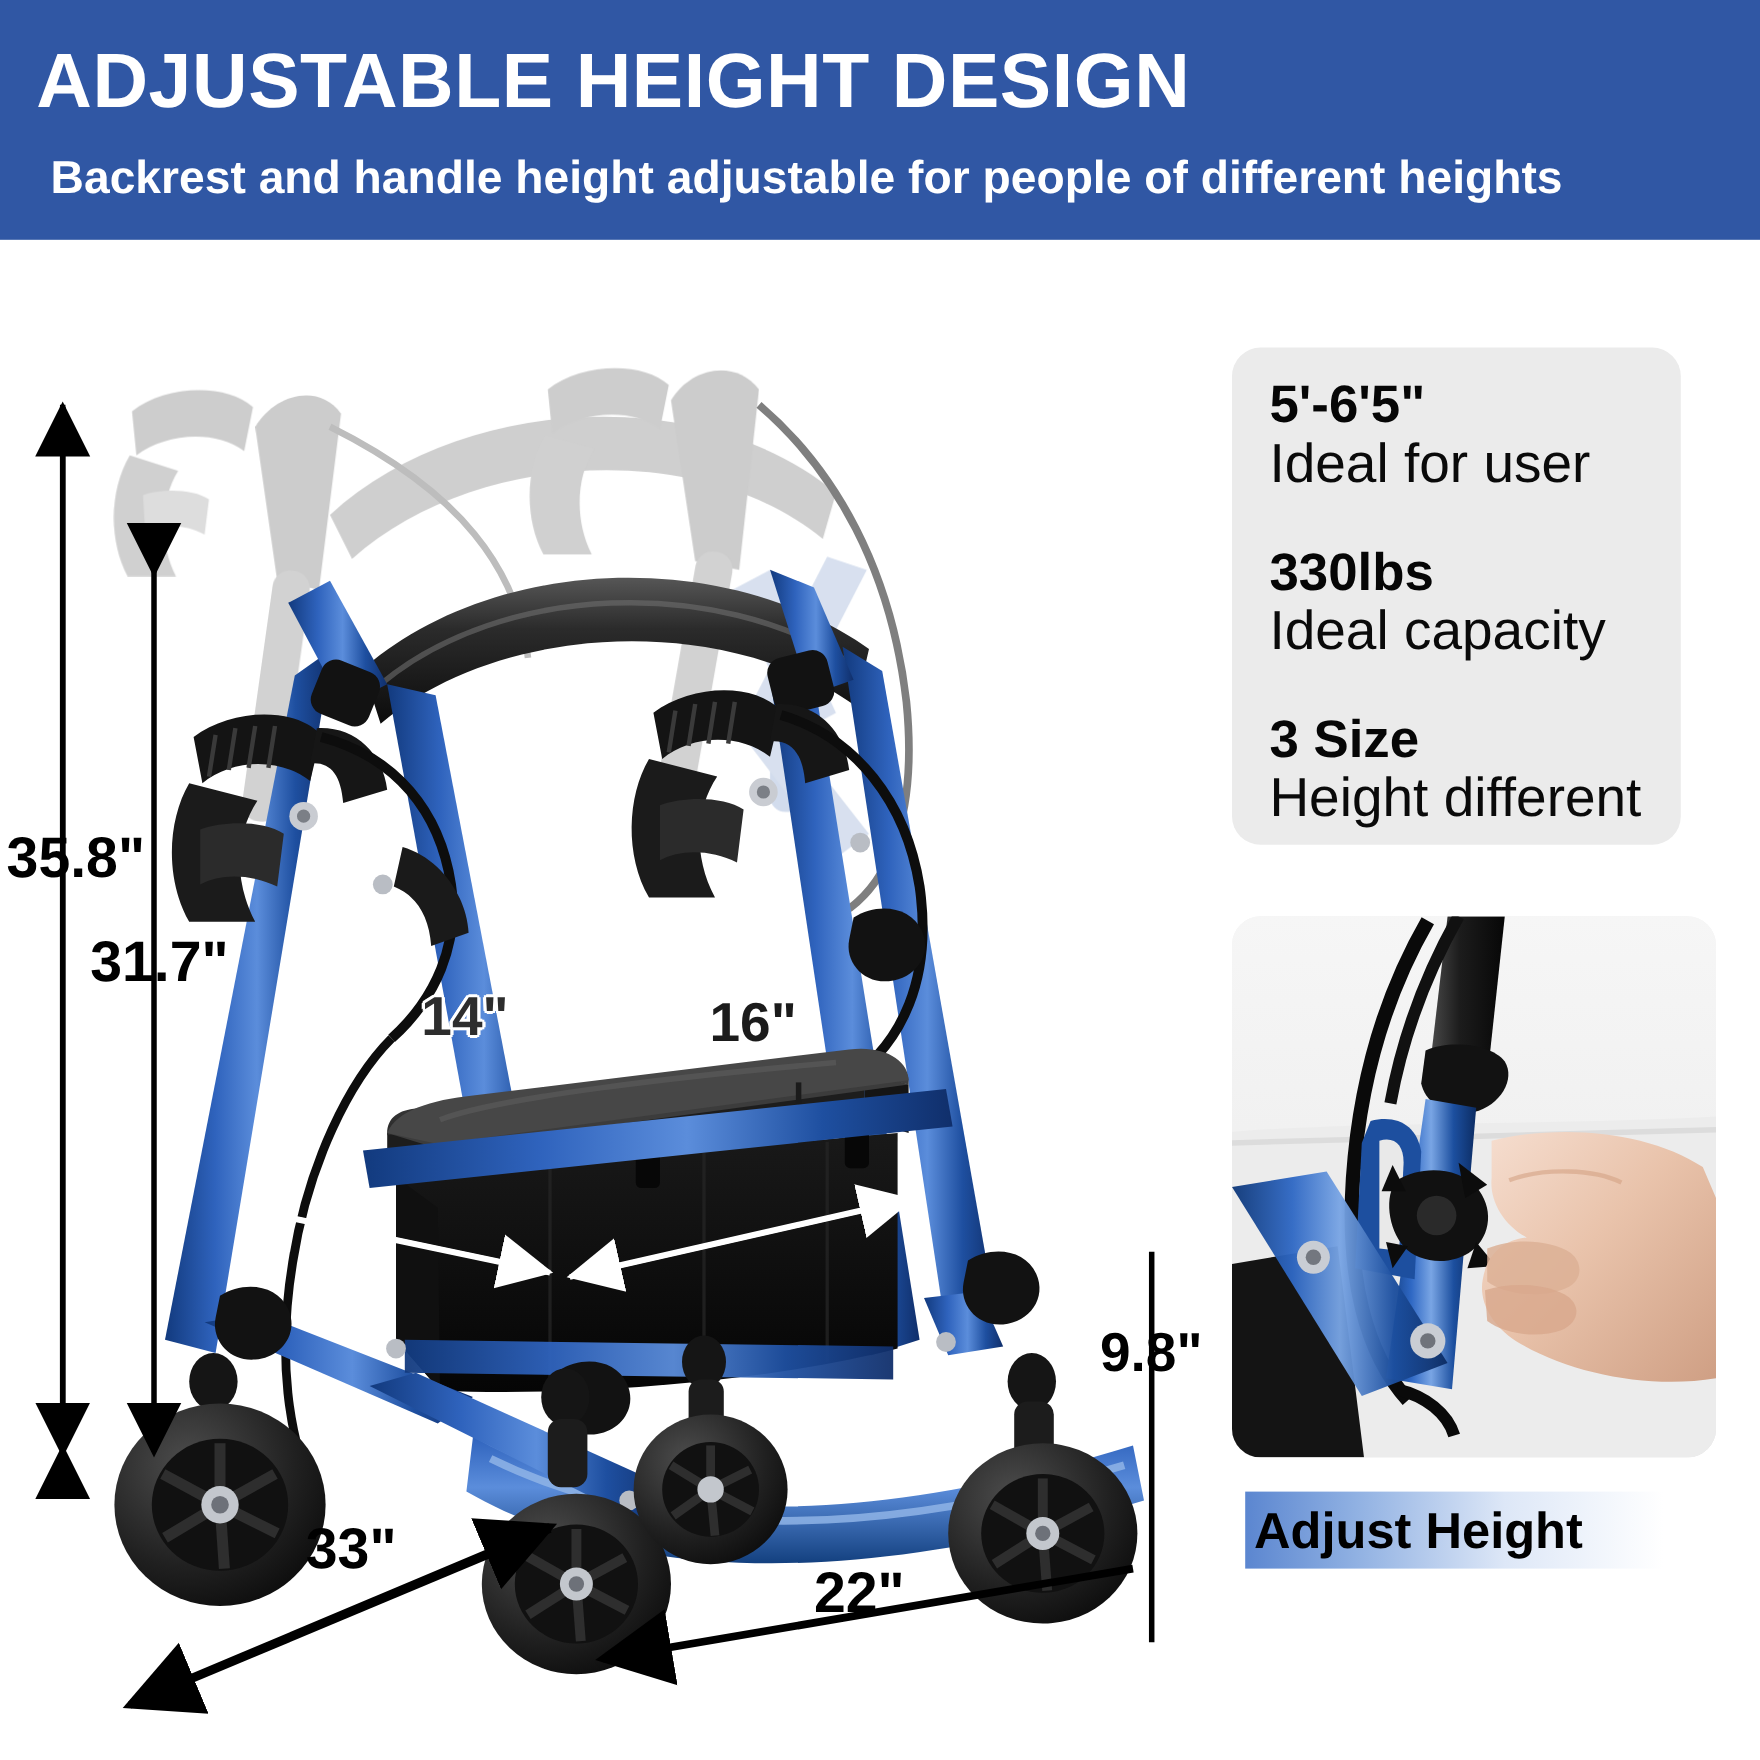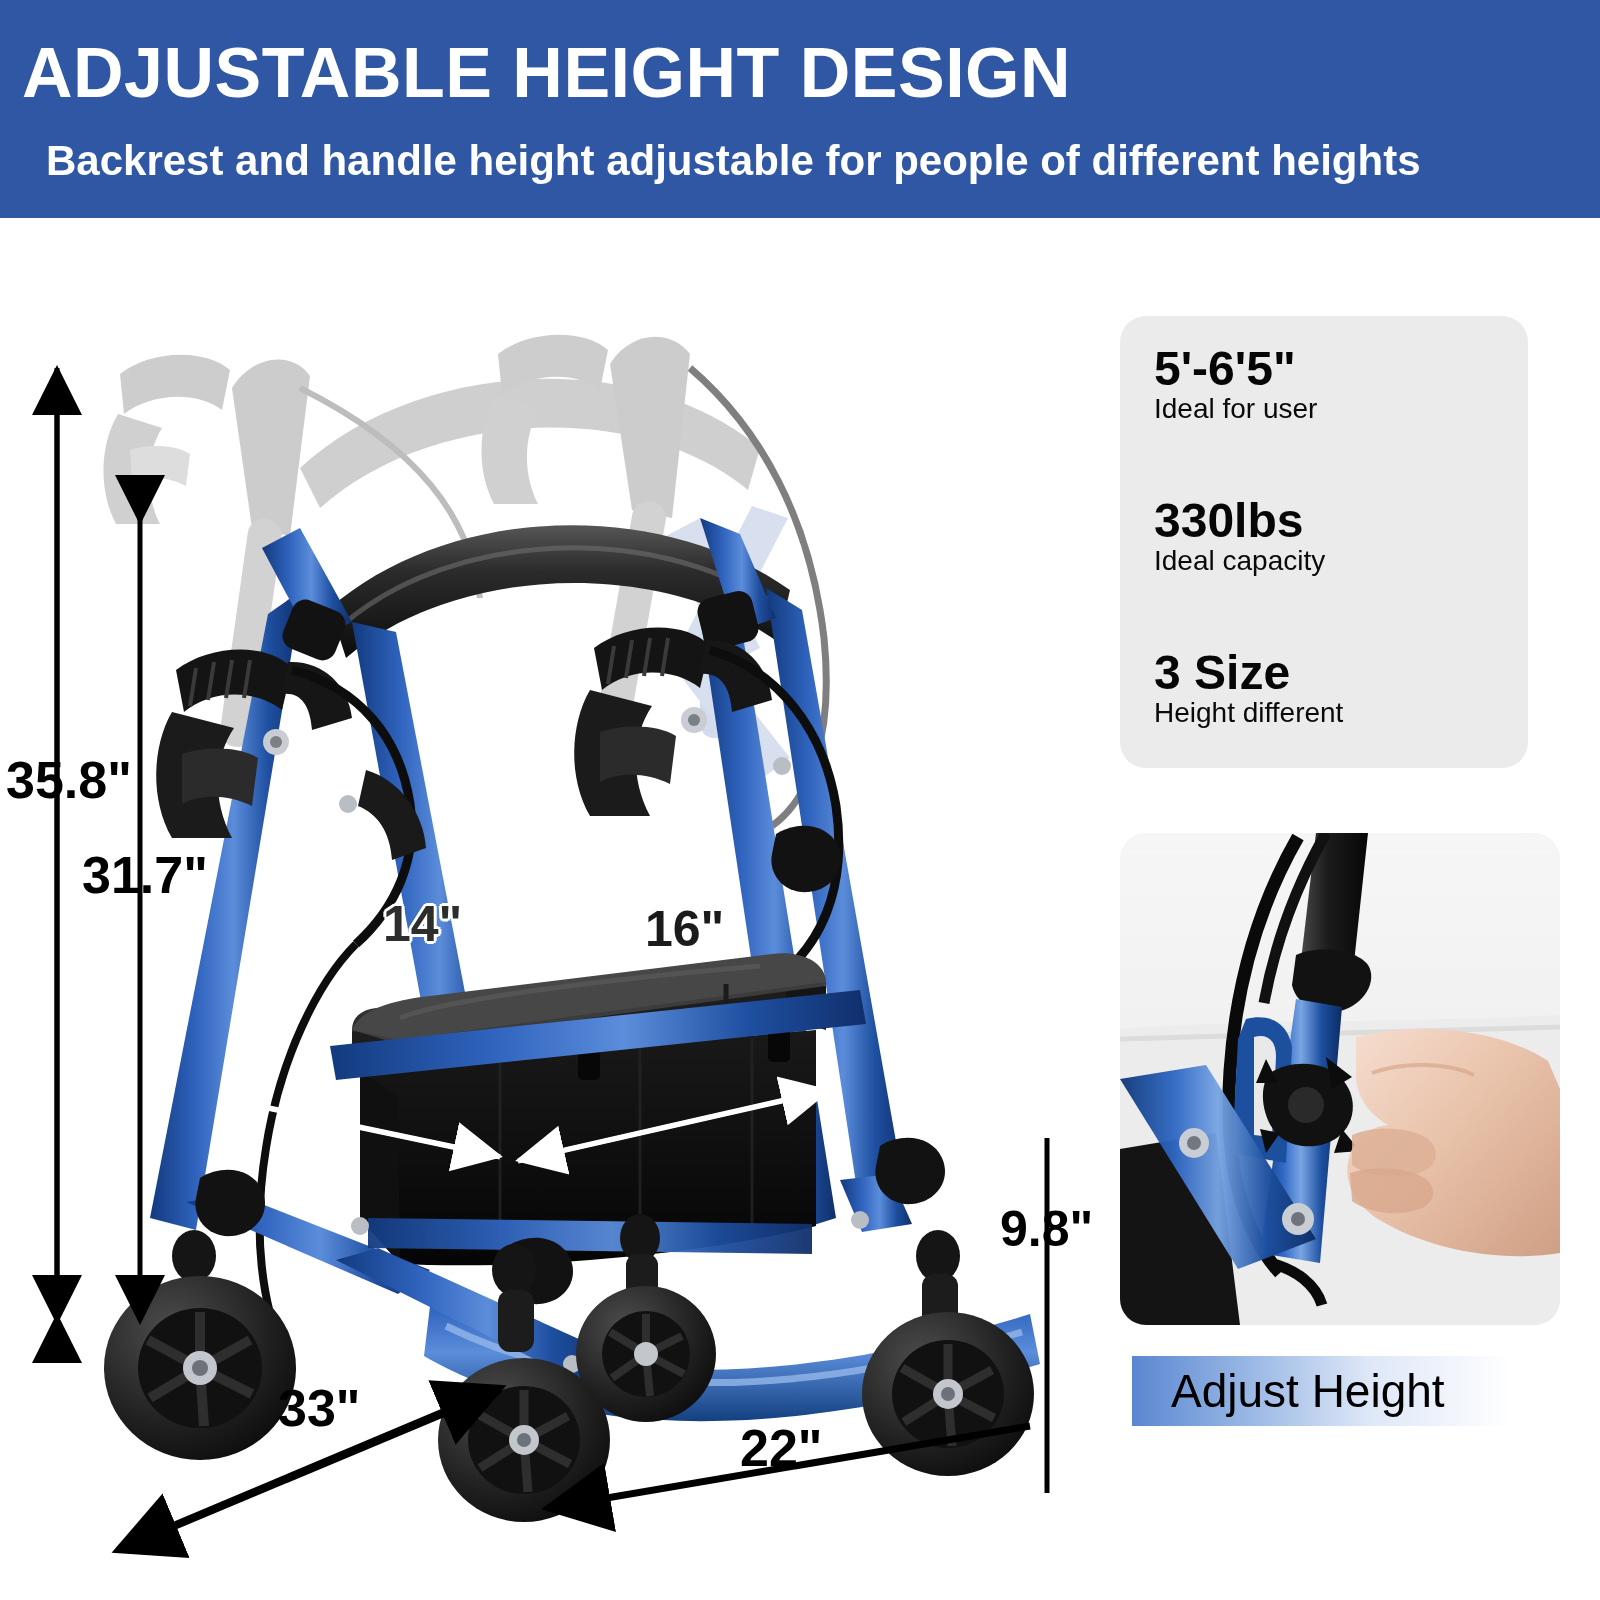--- a/index.html
+++ b/index.html
@@ -8,7 +8,7 @@
 
   
   #header{position:absolute;left:0;top:0;width:1600px;height:218px;background:#3057A4;}
-  #header-title{position:absolute;left:22px;top:38px;font-size:70px;font-weight:bold;
+  #header-title{position:absolute;left:33px;top:38px;font-size:70px;font-weight:bold;
     color:#ffffff;letter-spacing:0.5px;line-height:1;white-space:nowrap;}
   #header-sub{position:absolute;left:26px;top:140px;font-size:42px;font-weight:bold;
     color:#ffffff;line-height:1;white-space:nowrap;margin-left:20px;}

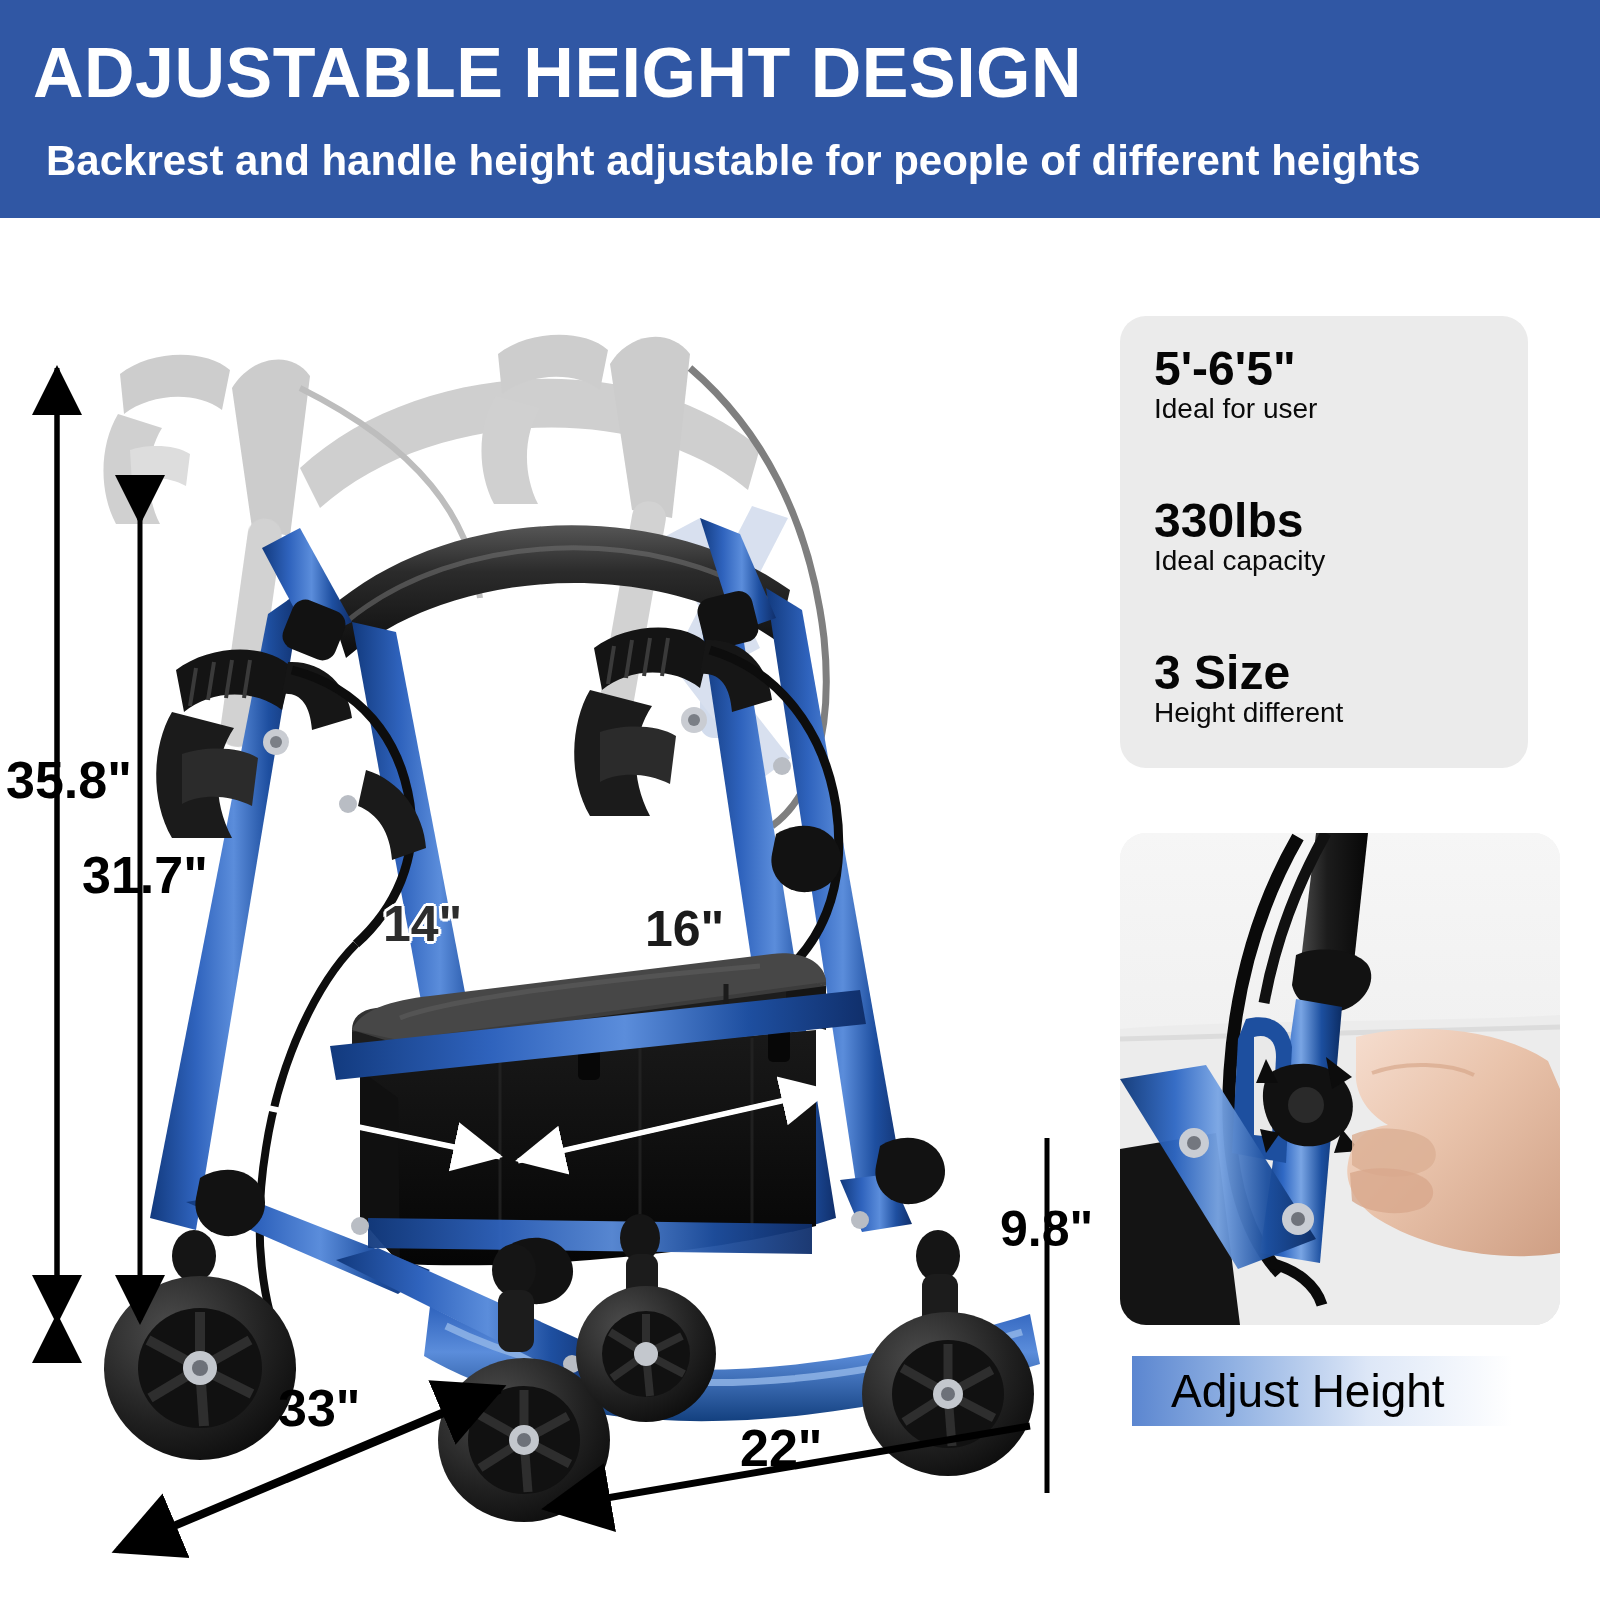--- a/index.html
+++ b/index.html
@@ -18,7 +18,7 @@
     background:#ebebeb;border-radius:26px;}
   .spec-item{position:absolute;left:34px;width:370px;}
   .spec-value{font-size:48px;font-weight:bold;color:#060606;line-height:1.05;white-space:nowrap;}
-  .spec-label{font-size:28px;font-weight:400;color:#0a0a0a;line-height:1.1;white-space:nowrap;}
+  .spec-label{font-size:50px;font-weight:400;color:#0a0a0a;line-height:1.1;white-space:nowrap;}
   #spec-0{top:28px;} #spec-1{top:180px;} #spec-2{top:332px;}
 
   

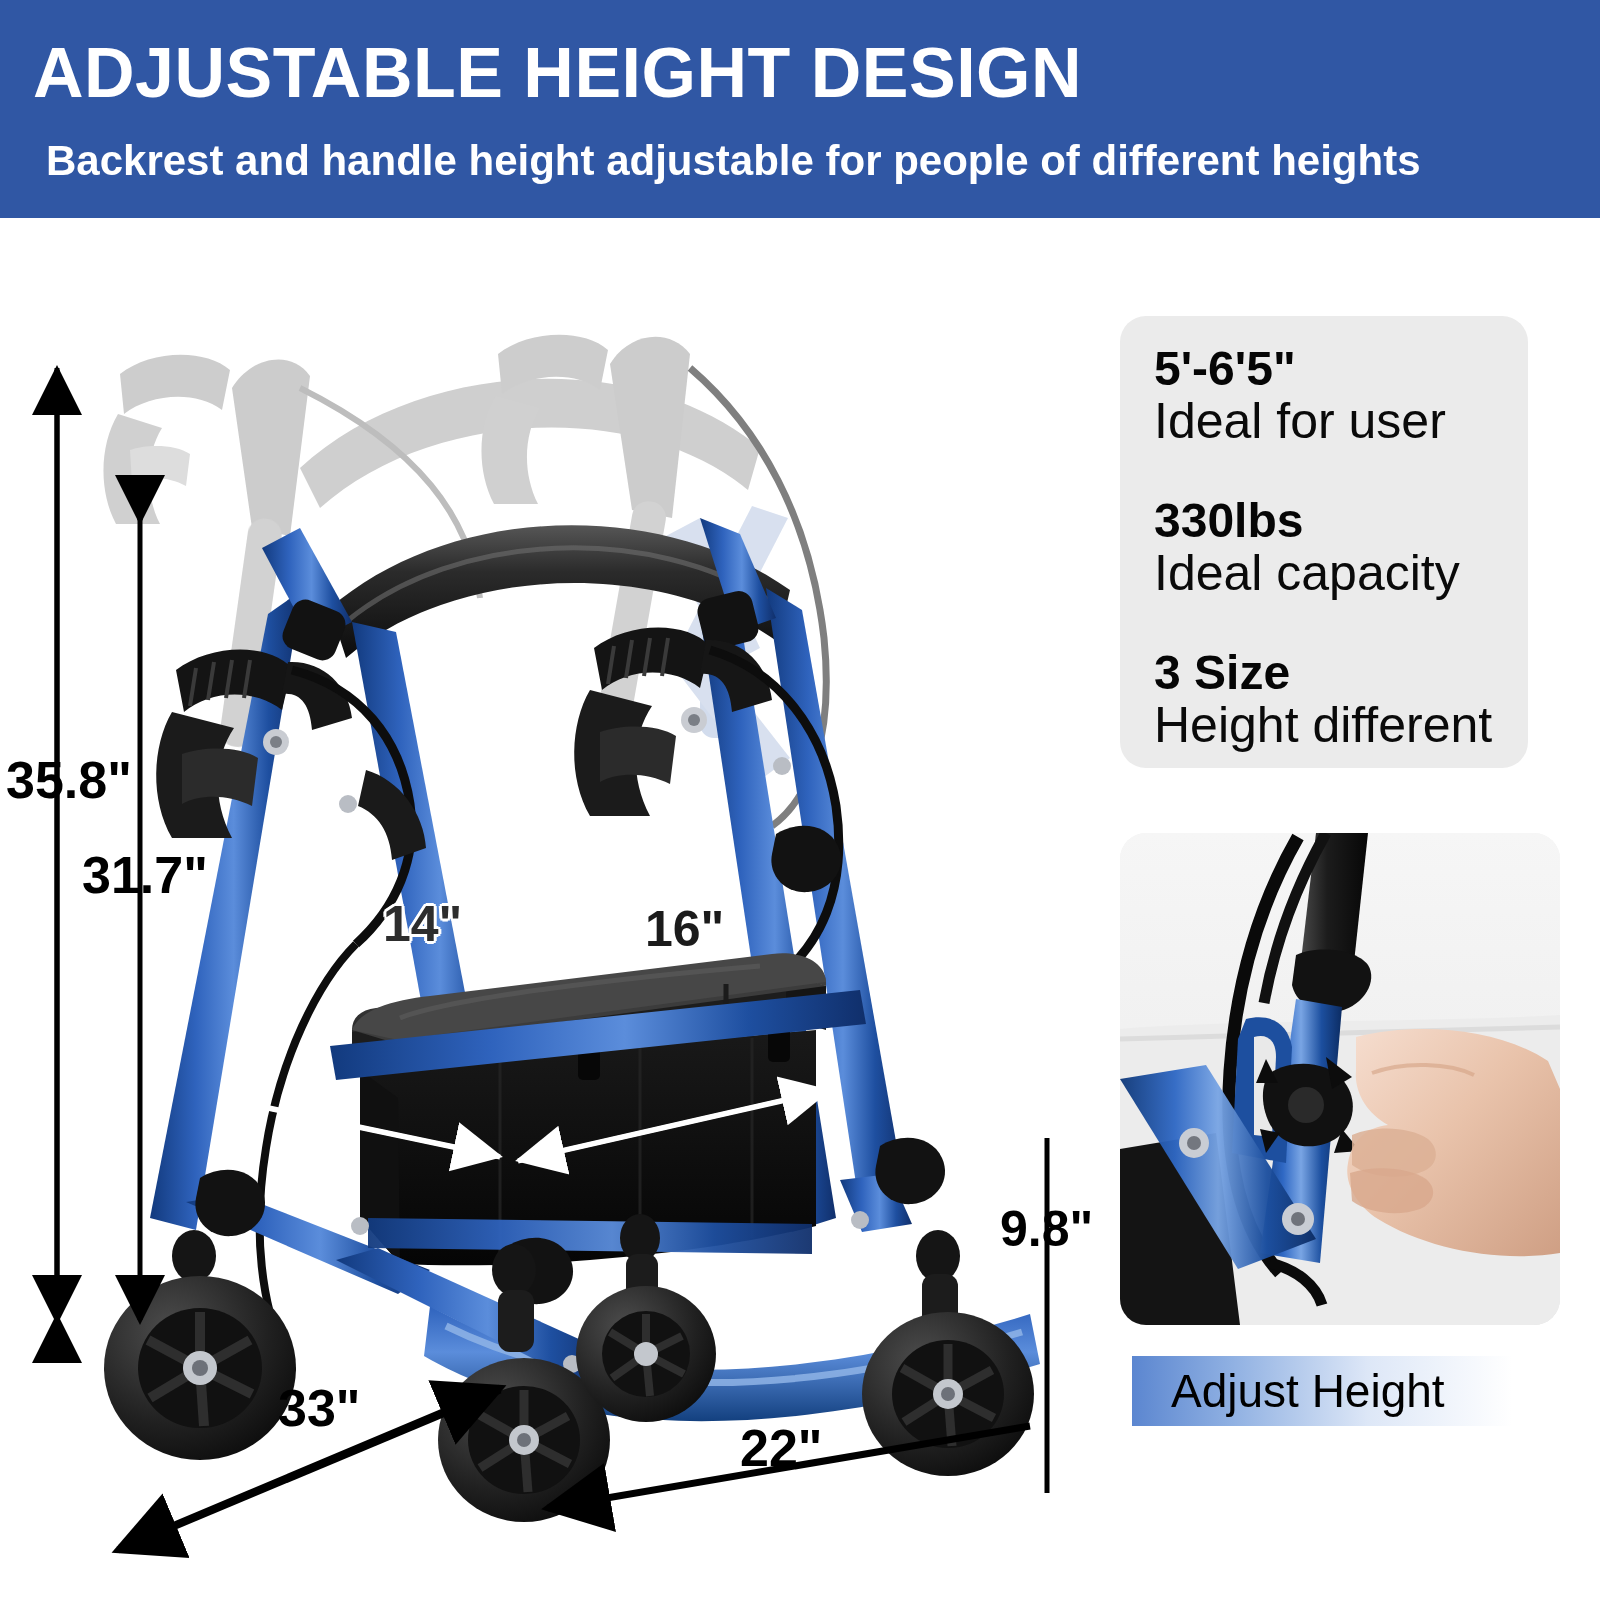--- a/index.html
+++ b/index.html
@@ -30,7 +30,7 @@
   #adjust-label{position:absolute;left:1132px;top:1356px;width:380px;height:70px;
     background:linear-gradient(to right,#5b86d0 0%,#8fb0e2 26%,#dde7f7 62%,#ffffff 100%);
     display:flex;align-items:center;}
-  #adjust-label span{font-size:46px;font-weight:normal;color:#000;padding-left:39px;
+  #adjust-label span{font-size:46px;font-weight:bold;color:#000;padding-left:8px;
     white-space:nowrap;}
 
   

